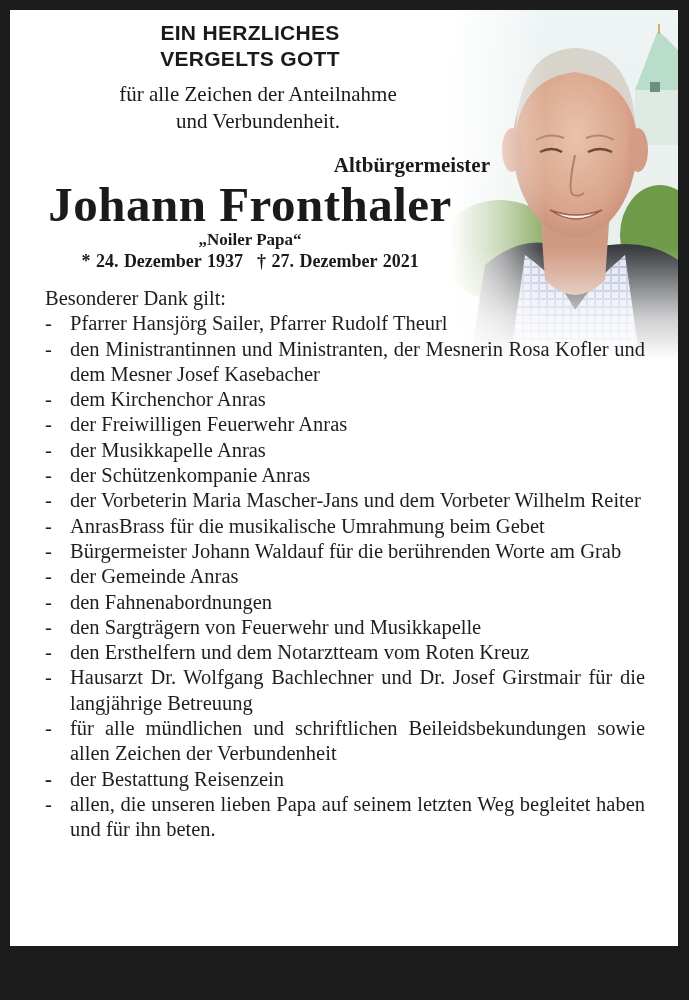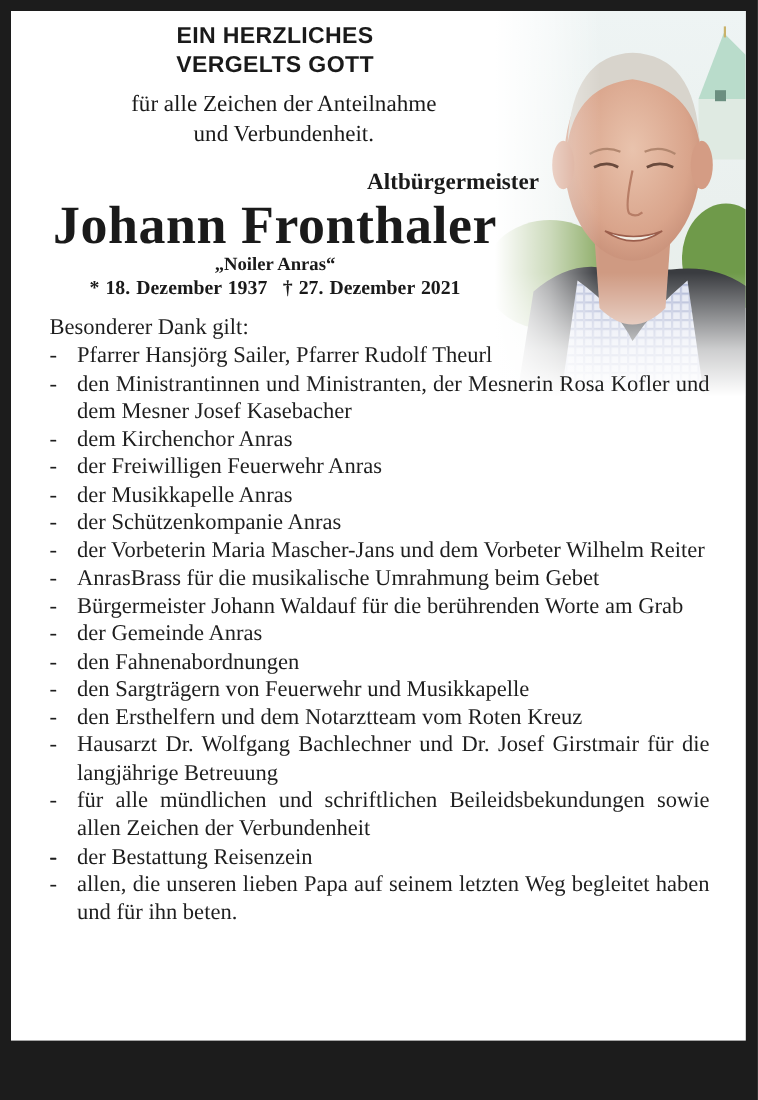--- a/index.html
+++ b/index.html
@@ -193,7 +193,7 @@
     </div>
     <div class="role">Altbürgermeister</div>
     <div class="name">Johann Fronthaler</div>
-    <div class="nick">„Noiler Anras“</div>
+    <div class="nick">„Noiler Papa“</div>
     <div class="dates">
       <span>* 18. Dezember 1937</span><span class="gap"></span><span>† 27. Dezember 2021</span>
     </div>

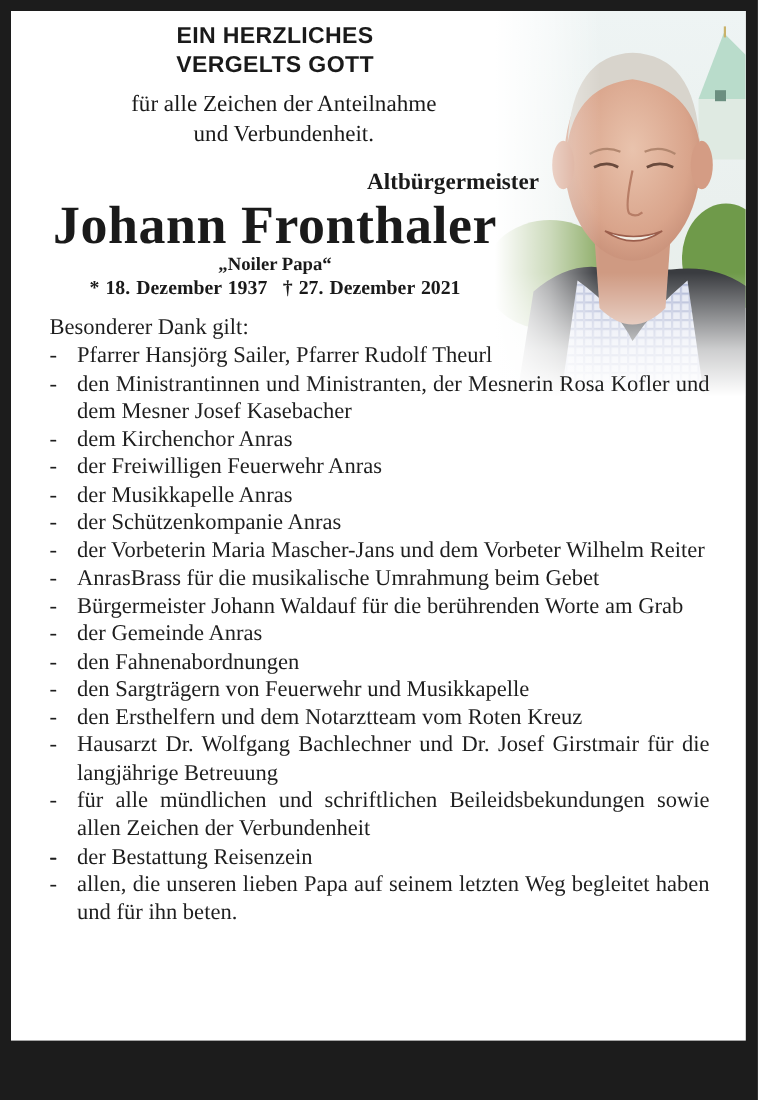--- a/index.html
+++ b/index.html
@@ -195,7 +195,7 @@
     <div class="name">Johann Fronthaler</div>
     <div class="nick">„Noiler Papa“</div>
     <div class="dates">
-      <span>* 18. Dezember 1937</span><span class="gap"></span><span>† 27. Dezember 2021</span>
+      <span>* 24. Dezember 1937</span><span class="gap"></span><span>† 27. Dezember 2021</span>
     </div>
   </div>
 

